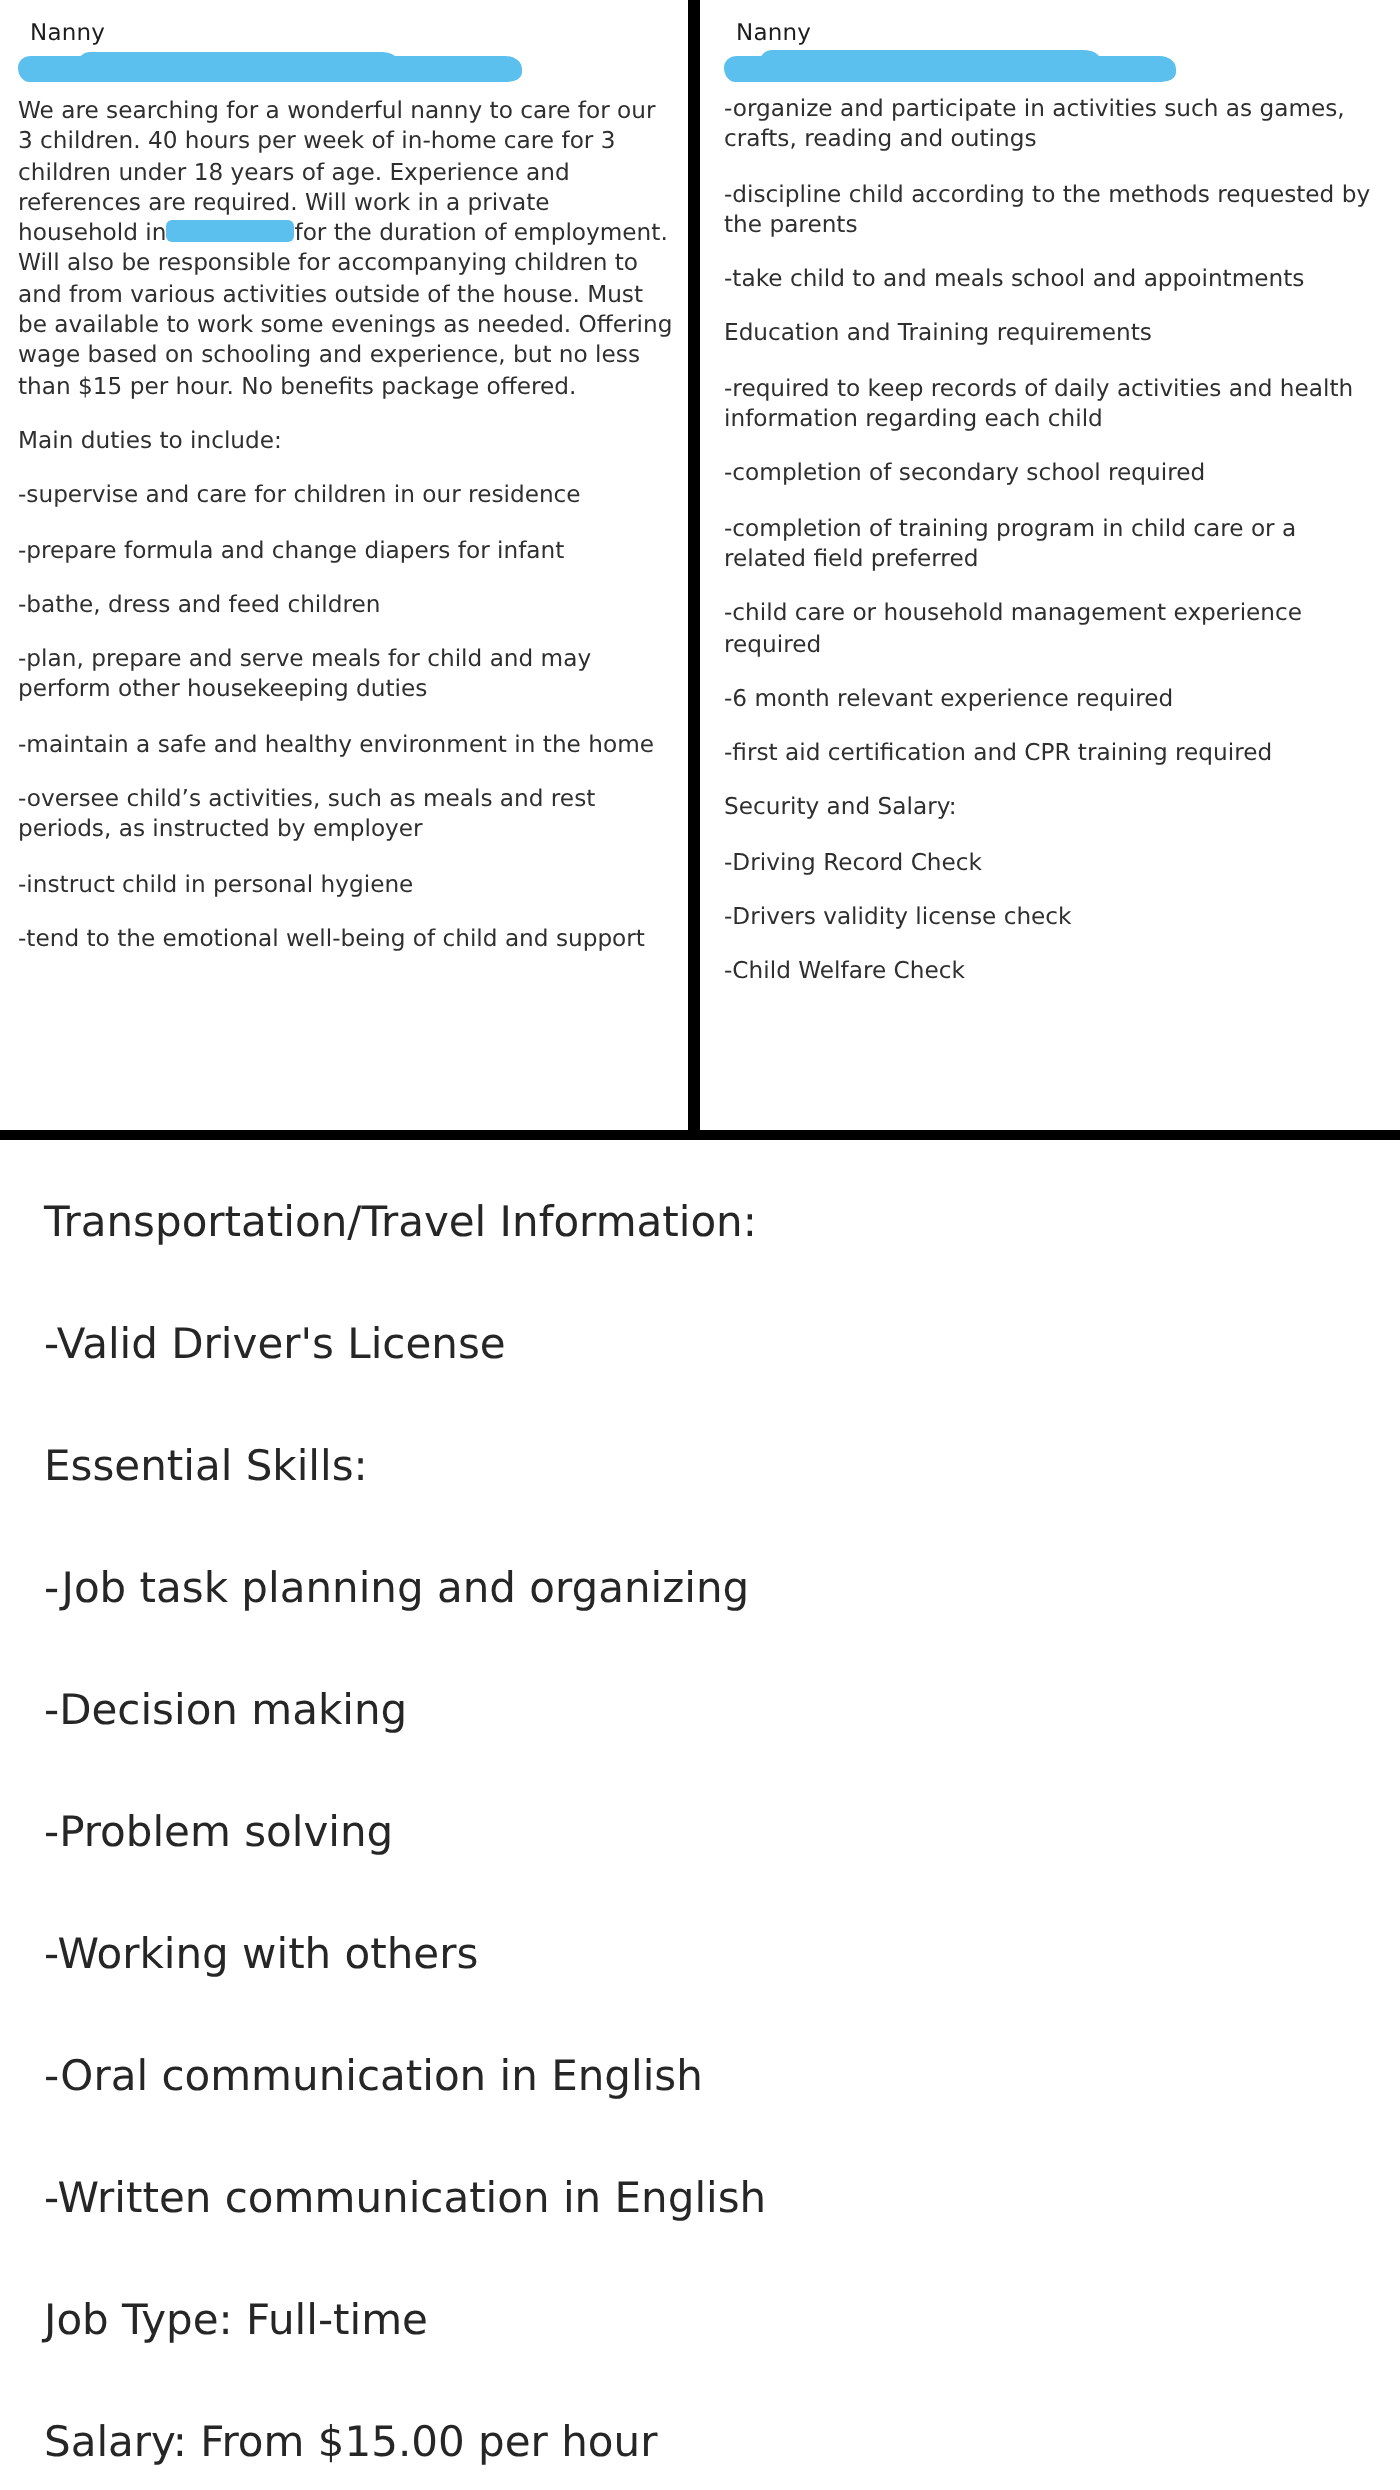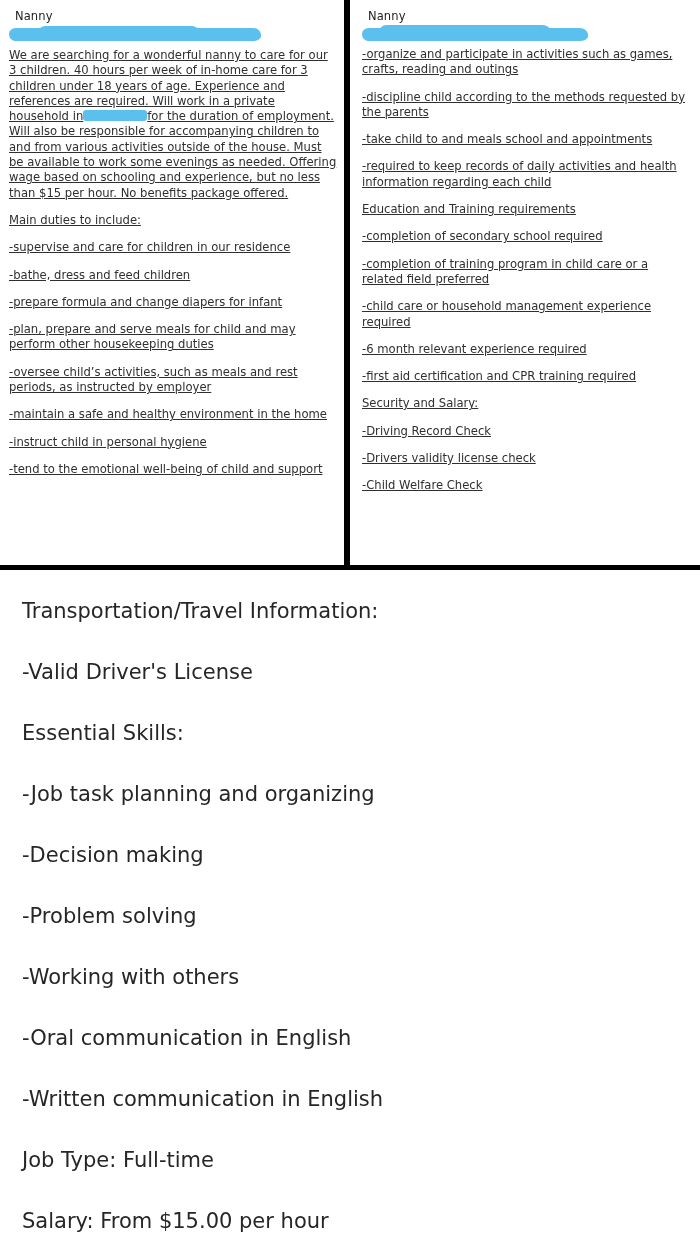--- a/index.html
+++ b/index.html
@@ -99,7 +99,6 @@
     line-height: 15.3px;
     color: #2f2f2f;
     margin: 0 0 11px 0;
-    text-decoration: underline;
   }
   .panel-left .body-text { margin-bottom: 12px; }
   .panel-right .body-text { margin-bottom: 12px; }

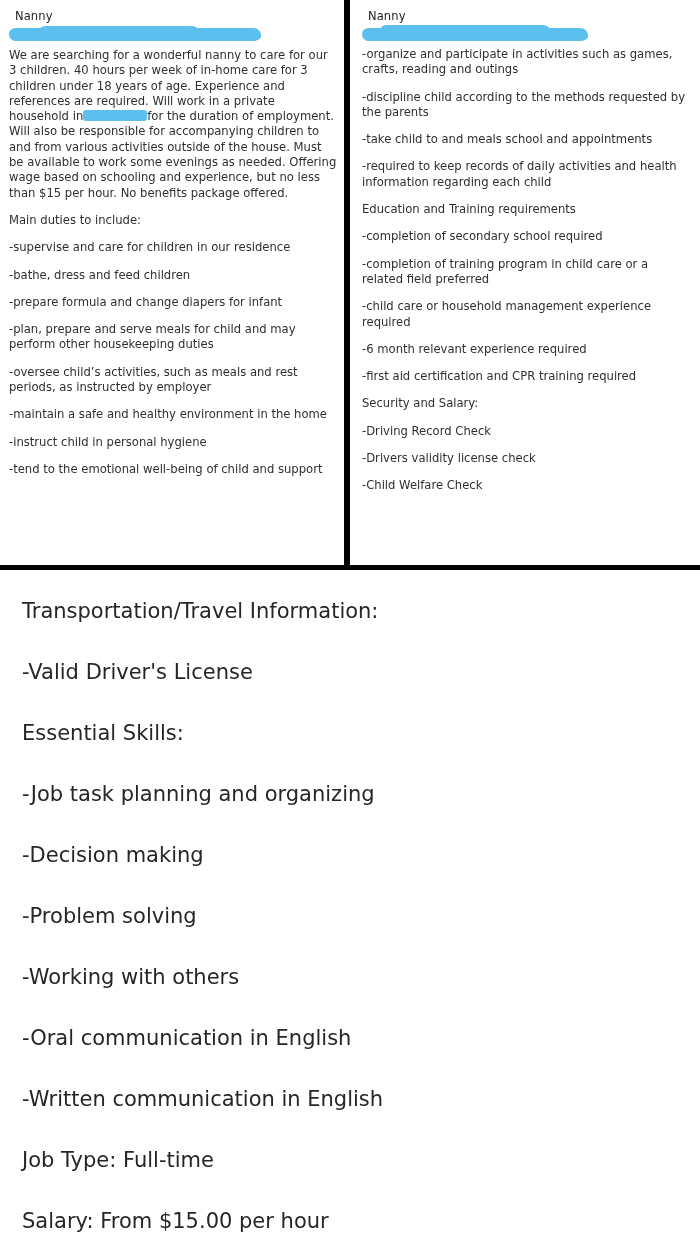--- a/index.html
+++ b/index.html
@@ -153,9 +153,9 @@
     <p class="body-text para">-organize and participate in activities such as games, crafts, reading and outings</p>
     <p class="body-text para">-discipline child according to the methods requested by the parents</p>
     <p class="body-text para">-take child to and meals school and appointments</p>
+    <p class="body-text para">Education and Training requirements</p>
+
     <p class="body-text para">-required to keep records of daily activities and health information regarding each child</p>
-
-    <p class="body-text para">Education and Training requirements</p>
     <p class="body-text para">-completion of secondary school required</p>
     <p class="body-text para">-completion of training program in child care or a related field preferred</p>
     <p class="body-text para">-child care or household management experience required</p>

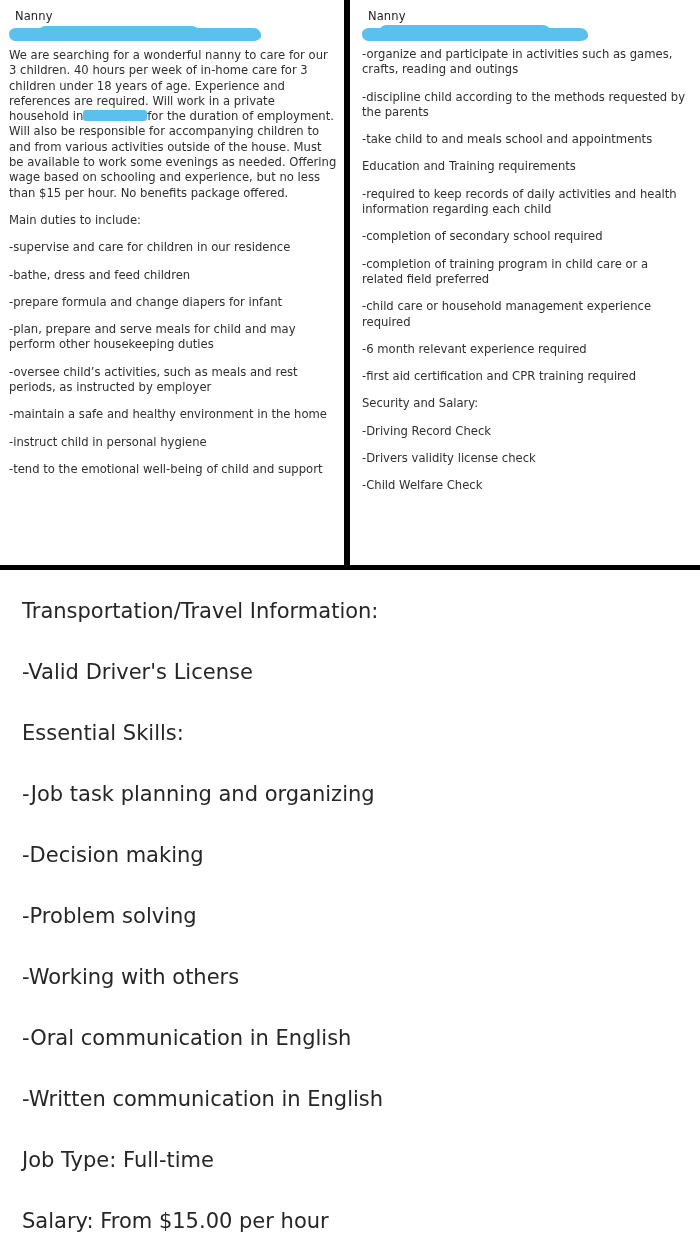--- a/index.html
+++ b/index.html
@@ -137,8 +137,8 @@
     <p class="body-text para">Main duties to include:</p>
 
     <p class="body-text para">-supervise and care for children in our residence</p>
+    <p class="body-text para">-prepare formula and change diapers for infant</p>
     <p class="body-text para">-bathe, dress and feed children</p>
-    <p class="body-text para">-prepare formula and change diapers for infant</p>
     <p class="body-text para">-plan, prepare and serve meals for child and may perform other housekeeping duties</p>
     <p class="body-text para">-oversee child’s activities, such as meals and rest periods, as instructed by employer</p>
     <p class="body-text para">-maintain a safe and healthy environment in the home</p>

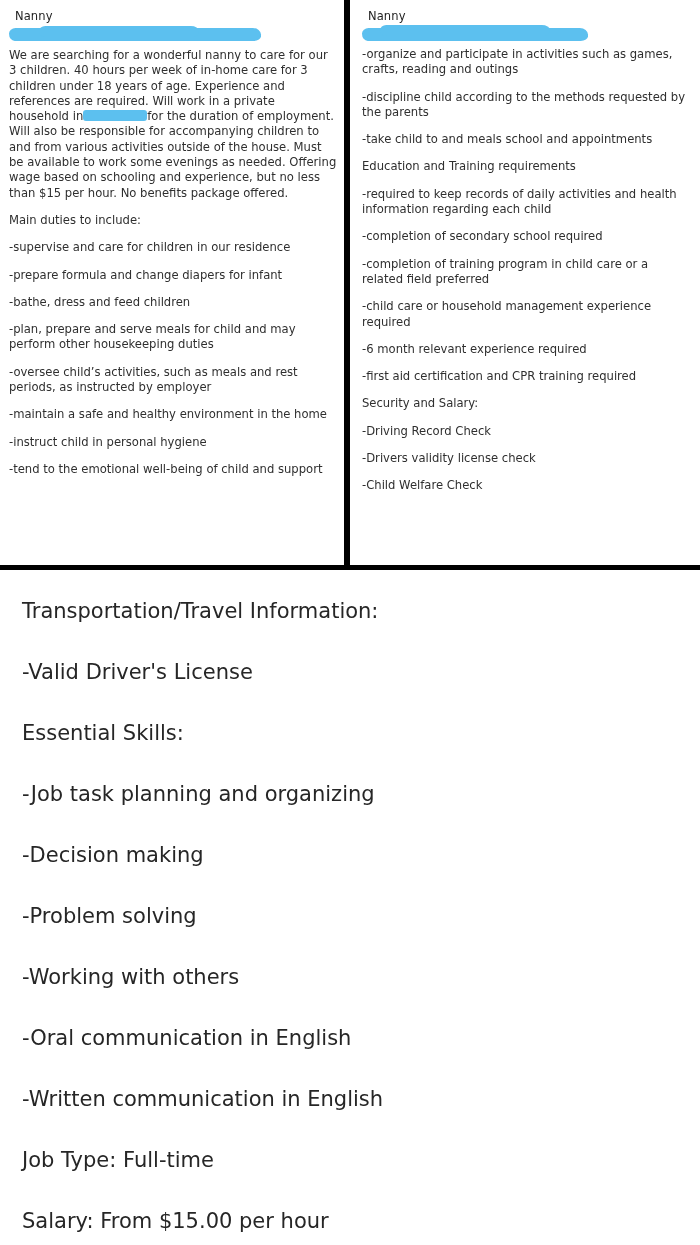--- a/index.html
+++ b/index.html
@@ -140,8 +140,8 @@
     <p class="body-text para">-prepare formula and change diapers for infant</p>
     <p class="body-text para">-bathe, dress and feed children</p>
     <p class="body-text para">-plan, prepare and serve meals for child and may perform other housekeeping duties</p>
+    <p class="body-text para">-maintain a safe and healthy environment in the home</p>
     <p class="body-text para">-oversee child’s activities, such as meals and rest periods, as instructed by employer</p>
-    <p class="body-text para">-maintain a safe and healthy environment in the home</p>
     <p class="body-text para">-instruct child in personal hygiene</p>
     <p class="body-text para">-tend to the emotional well-being of child and support</p>
   </div>

